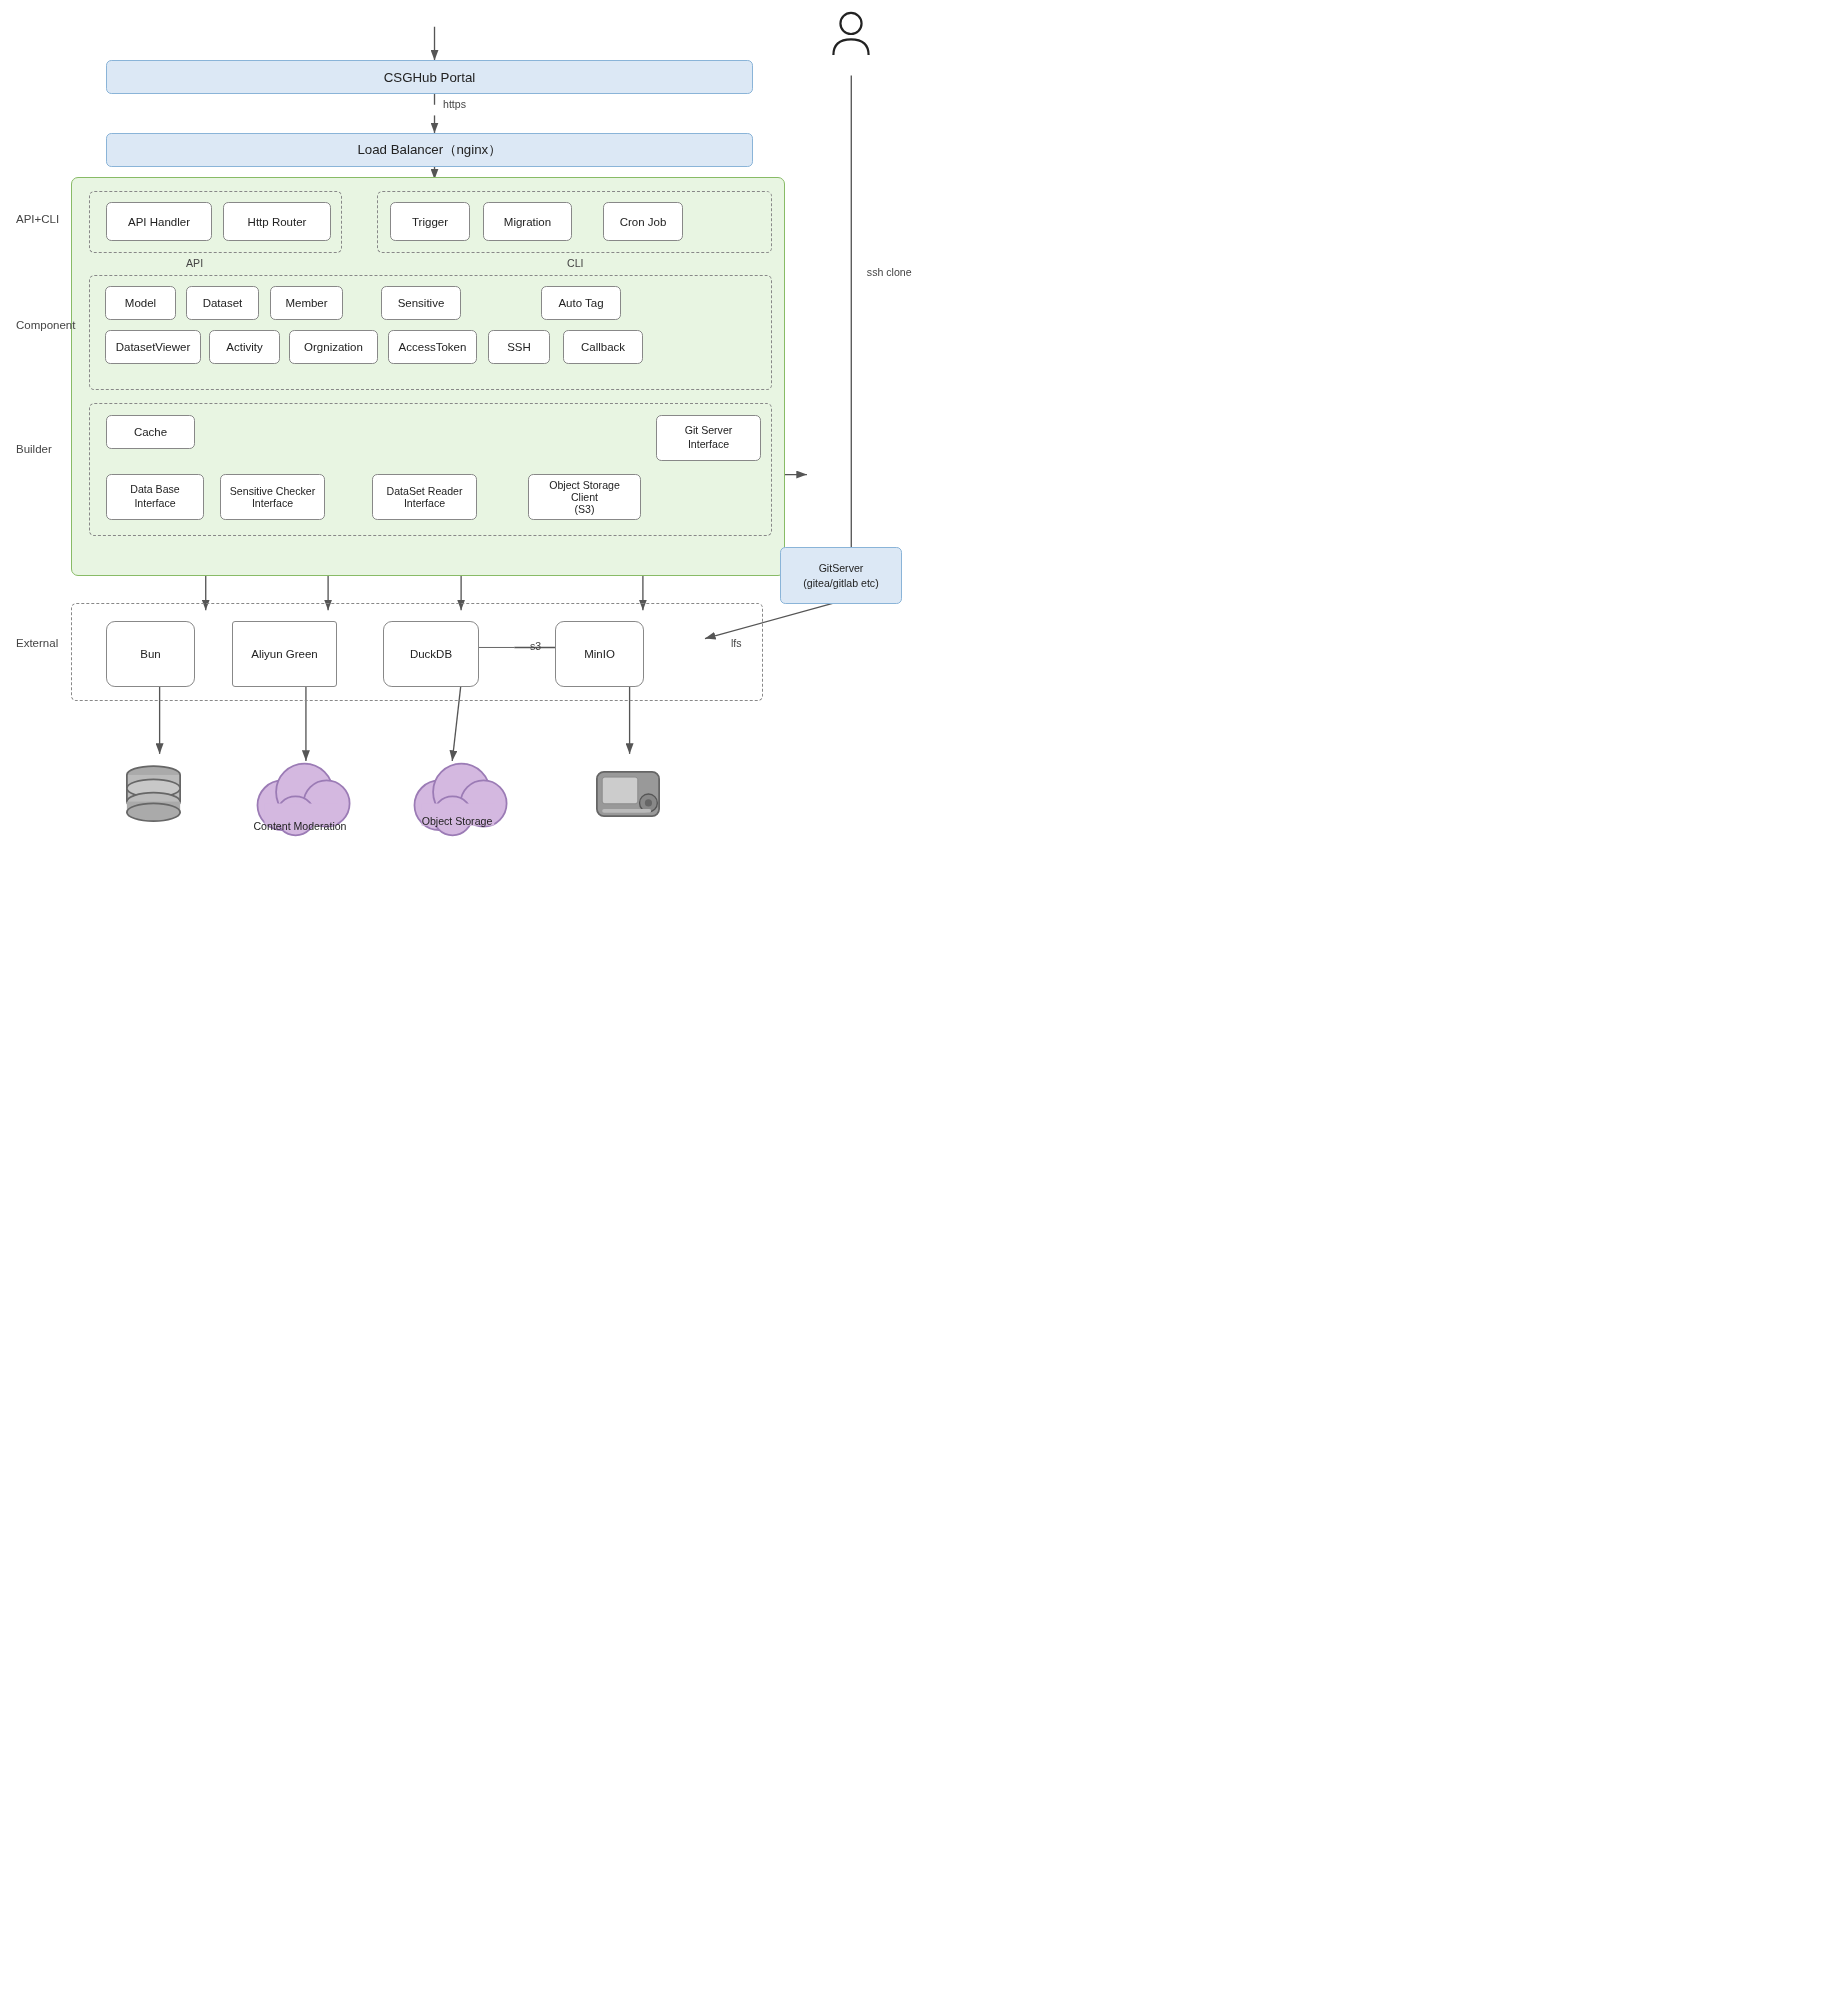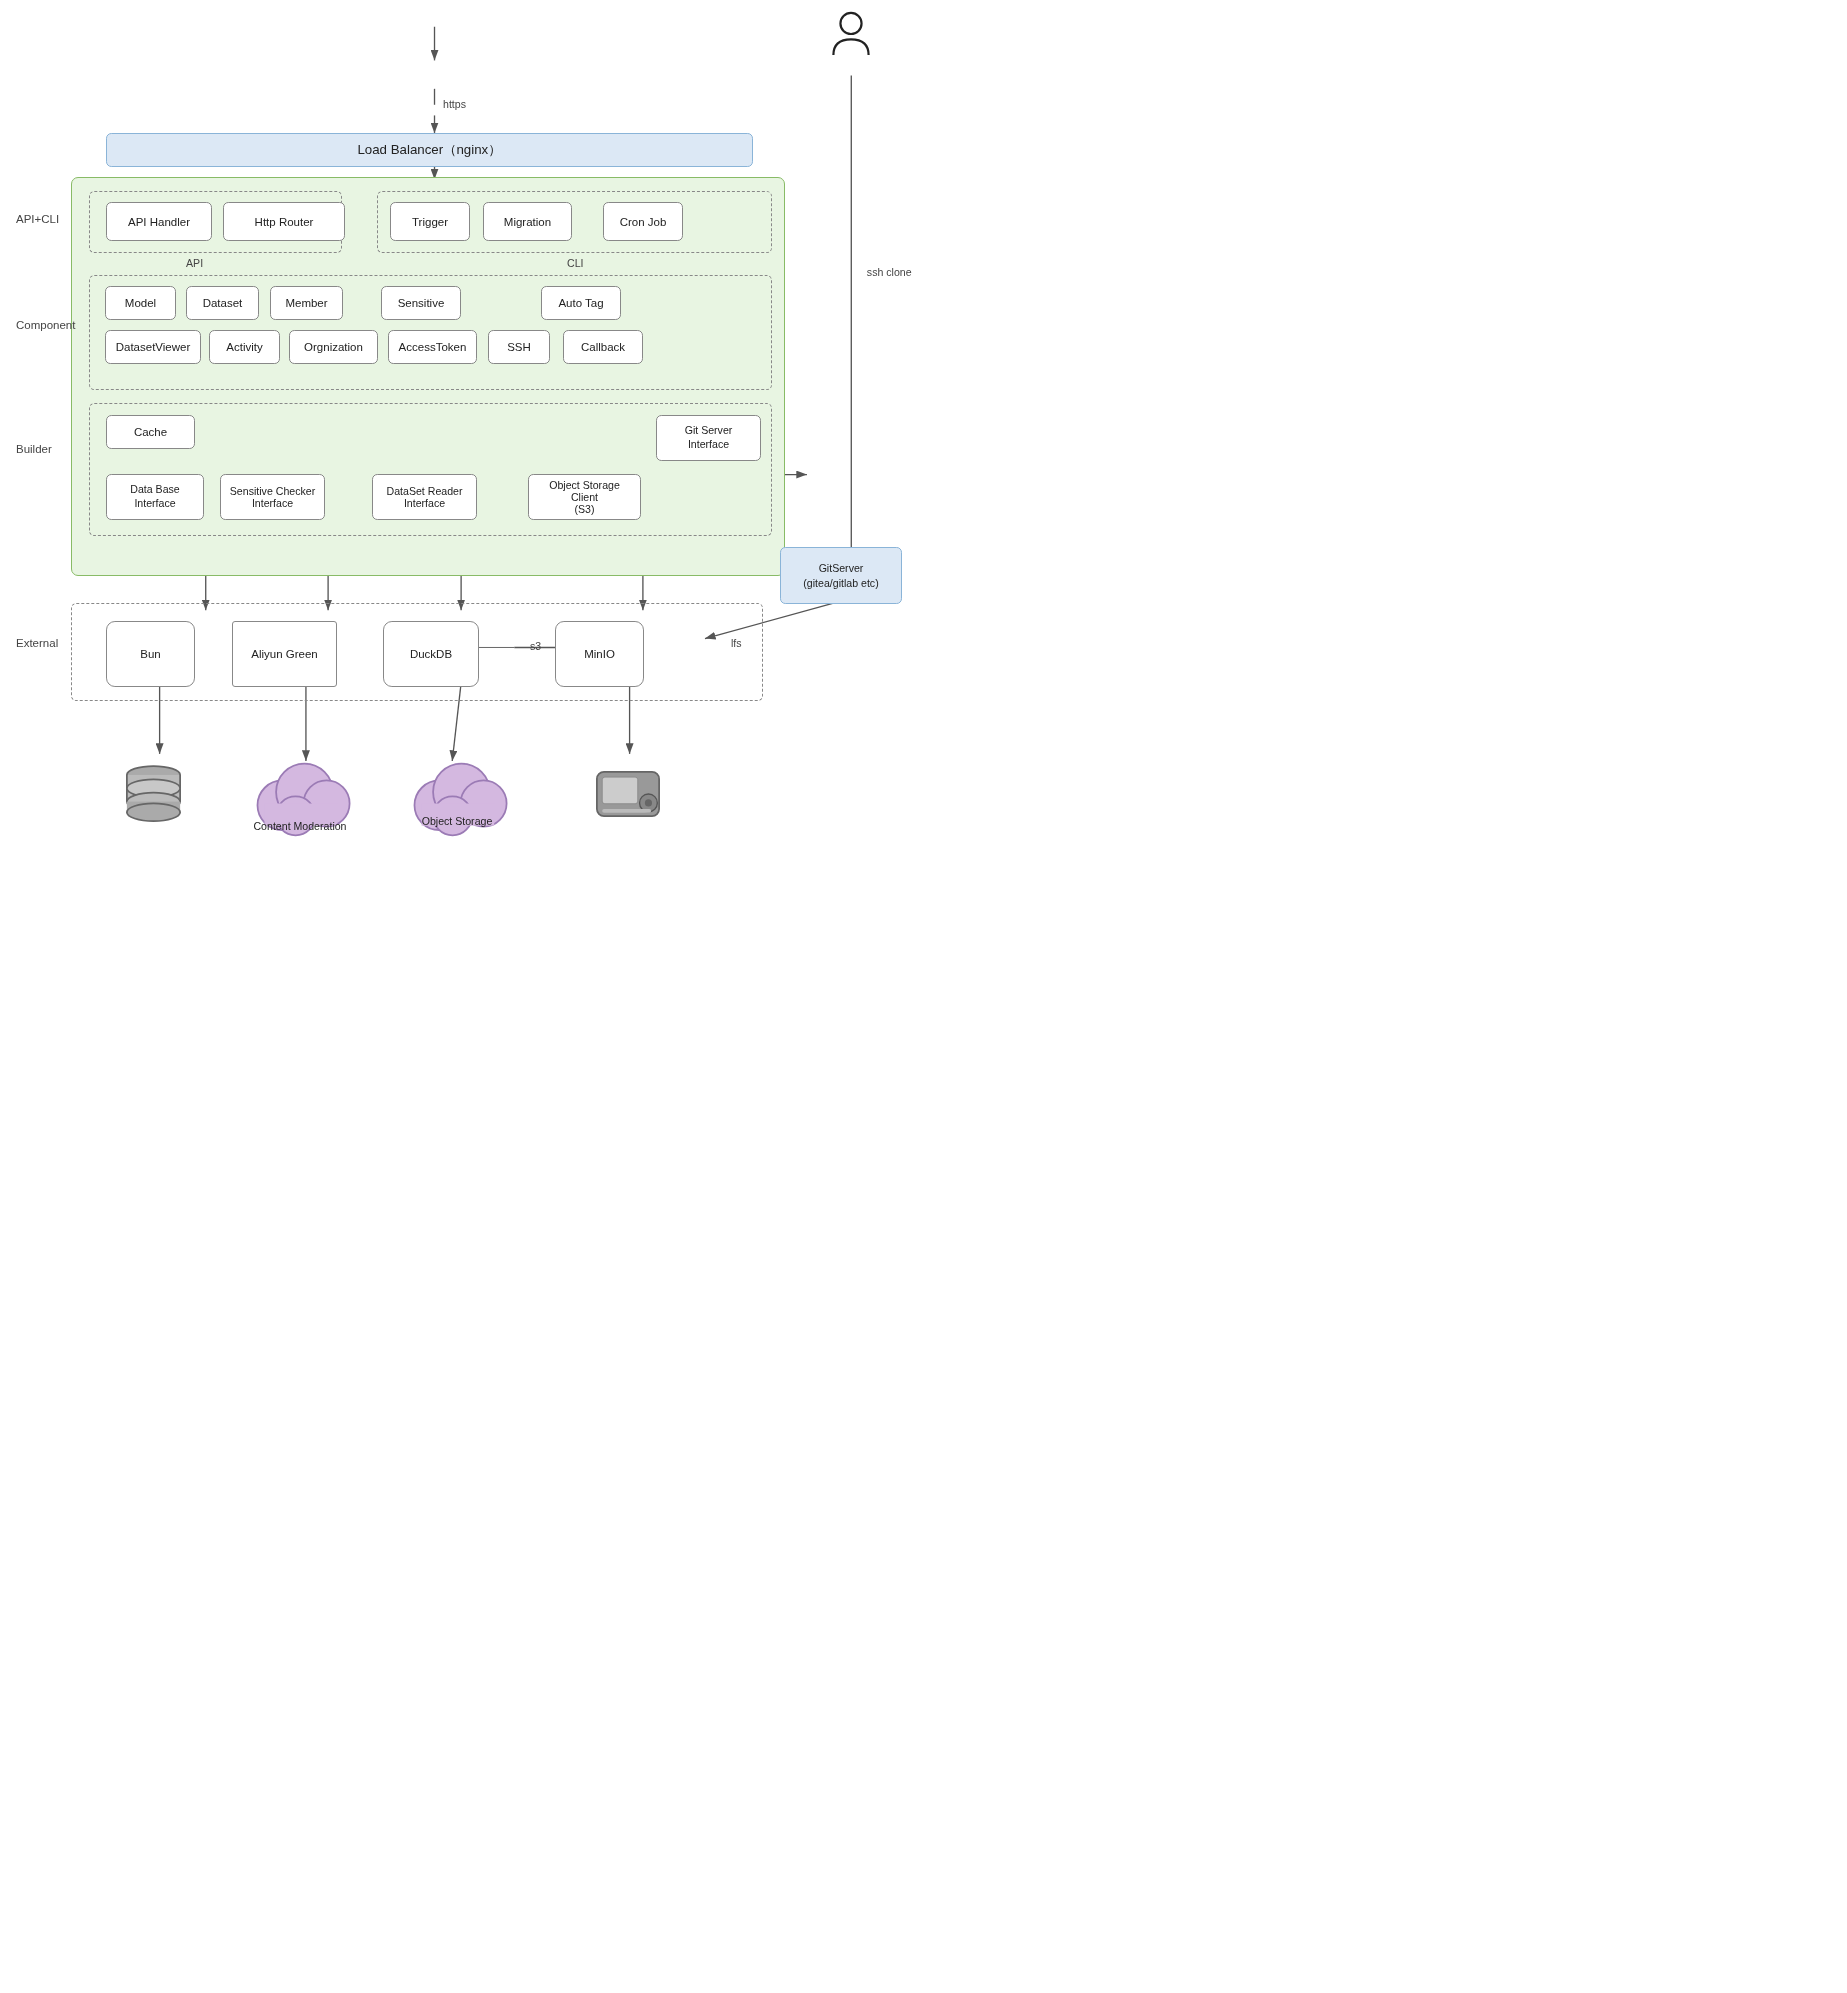--- a/index.html
+++ b/index.html
@@ -194,6 +194,7 @@
 
   <div class="small-label" style="right:12.4px; top:266px;">ssh clone</div>
 
+  <div class="box" style="left:106px; top:60px; width:647px; height:34px; font-size:13.3px;">CSGHub Portal</div>
 
   <div class="small-label" style="left:443px; top:98px;">https</div>
 

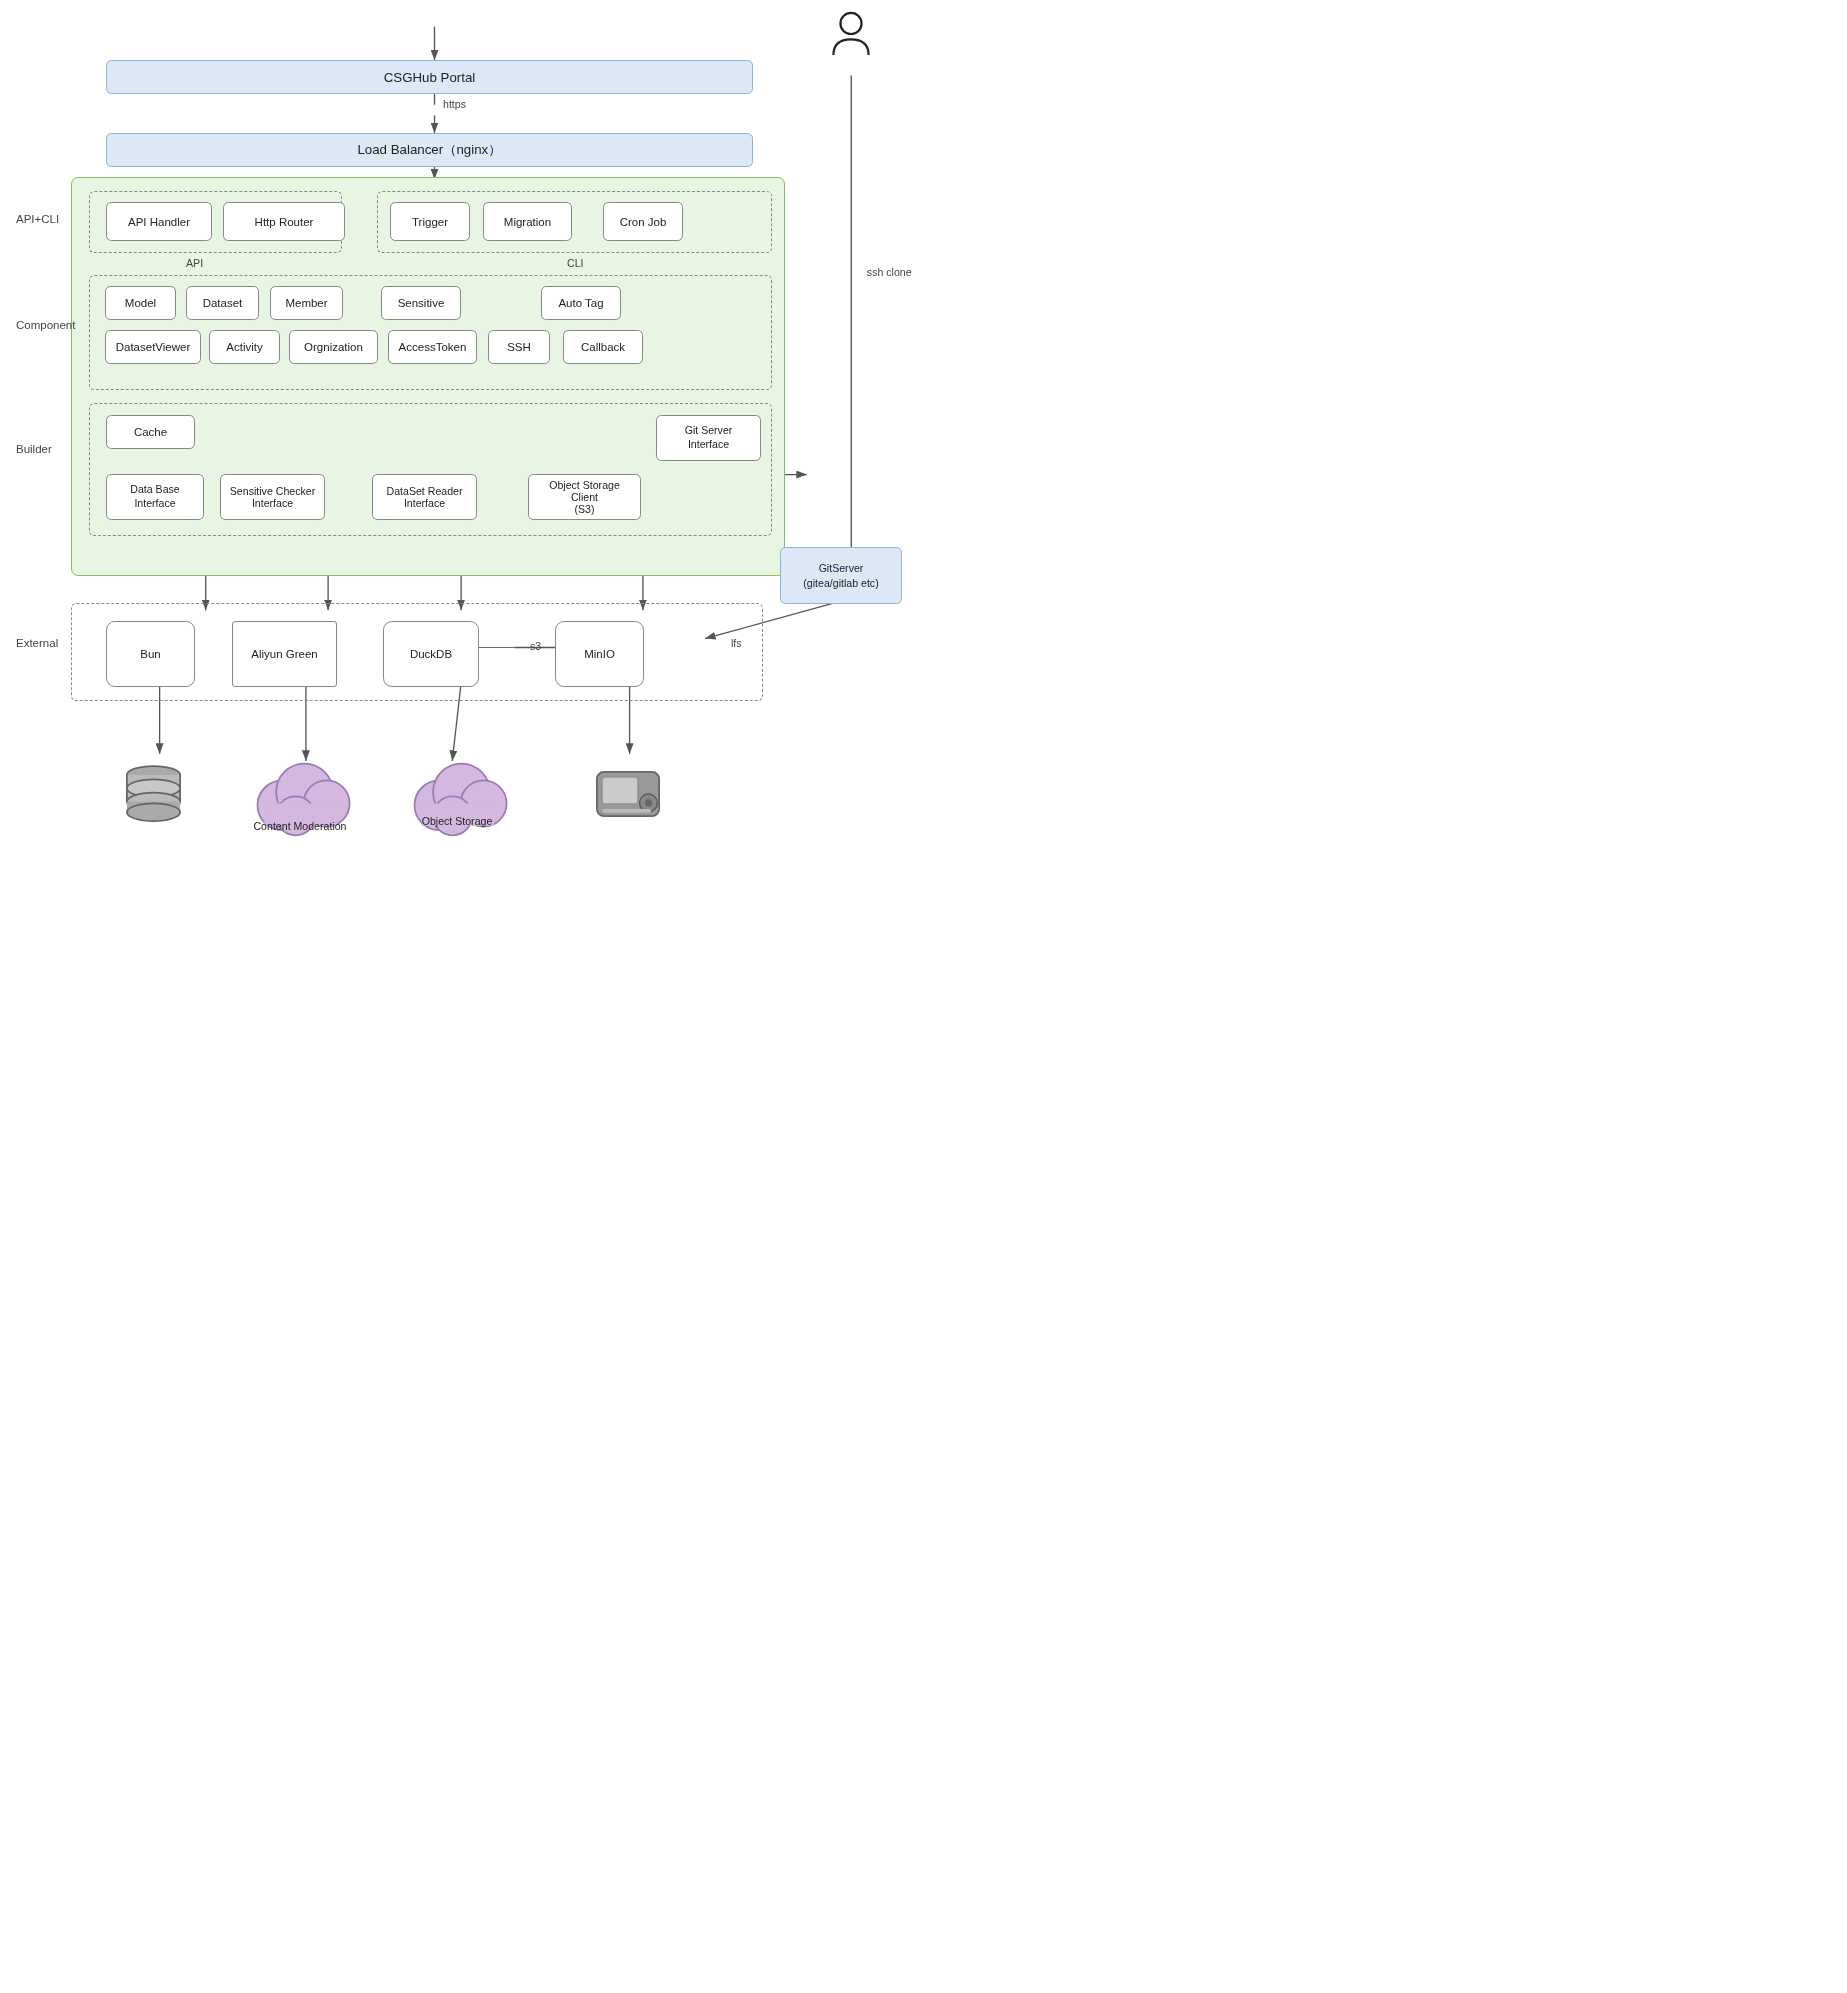--- a/index.html
+++ b/index.html
@@ -222,7 +222,7 @@
     <span>API Handler</span>
   </div>
 
-  <div class="box-white" style="left:223px; top:202px; width:122px; height:39px;align-items:center;">
+  <div class="box-white" style="left:223px; top:202px; width:108px; height:39px;align-items:center;">
     <span>Http Router</span>
   </div>
 

